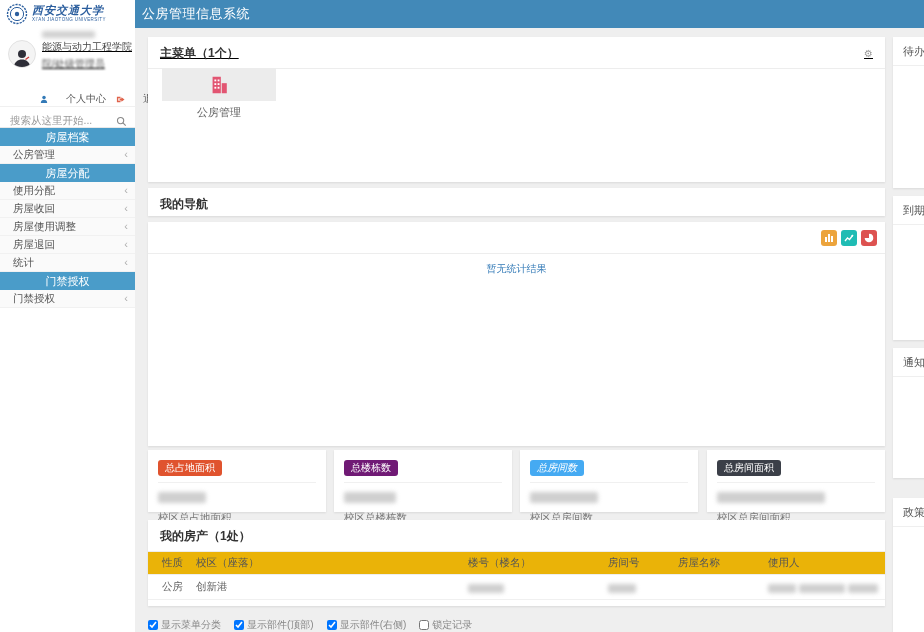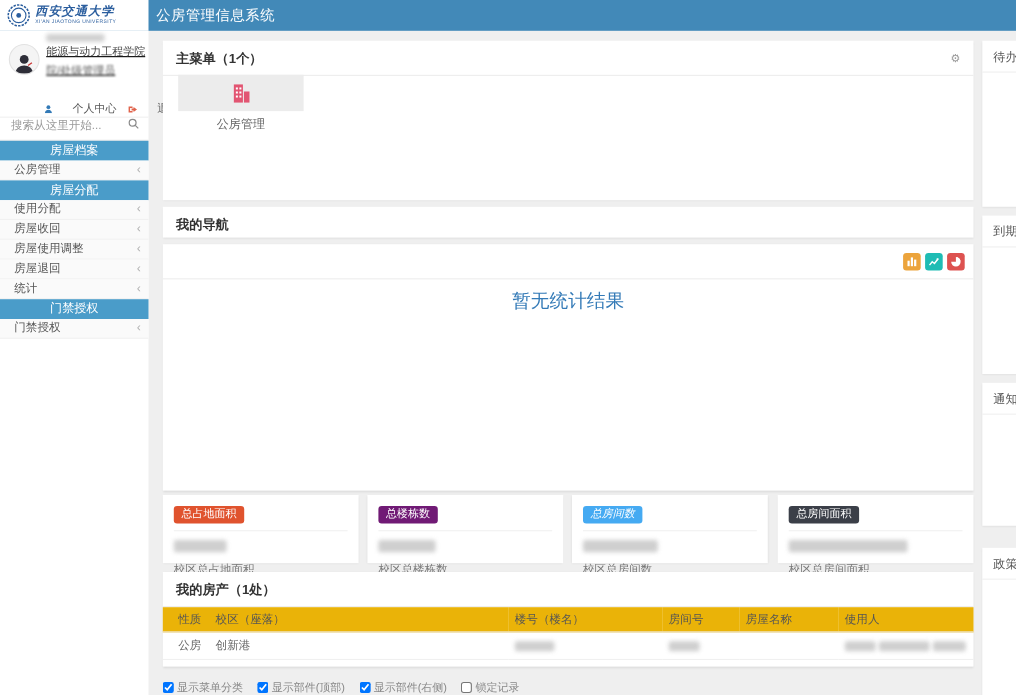--- a/index.html
+++ b/index.html
@@ -45,7 +45,7 @@
   .card{position:absolute;background:#fff;box-shadow:0 1px 2px rgba(0,0,0,.09);box-sizing:border-box;}
   .card-h{font-size:12px;font-weight:bold;color:#333;padding:8px 12px 6px;border-bottom:1px solid #ededed;
           display:flex;justify-content:space-between;align-items:center;}
-  .card-menu{left:148px;top:37px;width:737px;height:145px;}
+  .card-menu{left:148px;top:37px;width:737px;height:145px;text-decoration:underline;}
   .gear{color:#9b9b9b;font-size:10px;line-height:10px;cursor:pointer;}
   .tile{position:absolute;left:14px;top:31px;width:114px;height:33px;background:#ececec;
         display:flex;align-items:center;justify-content:center;cursor:pointer;}

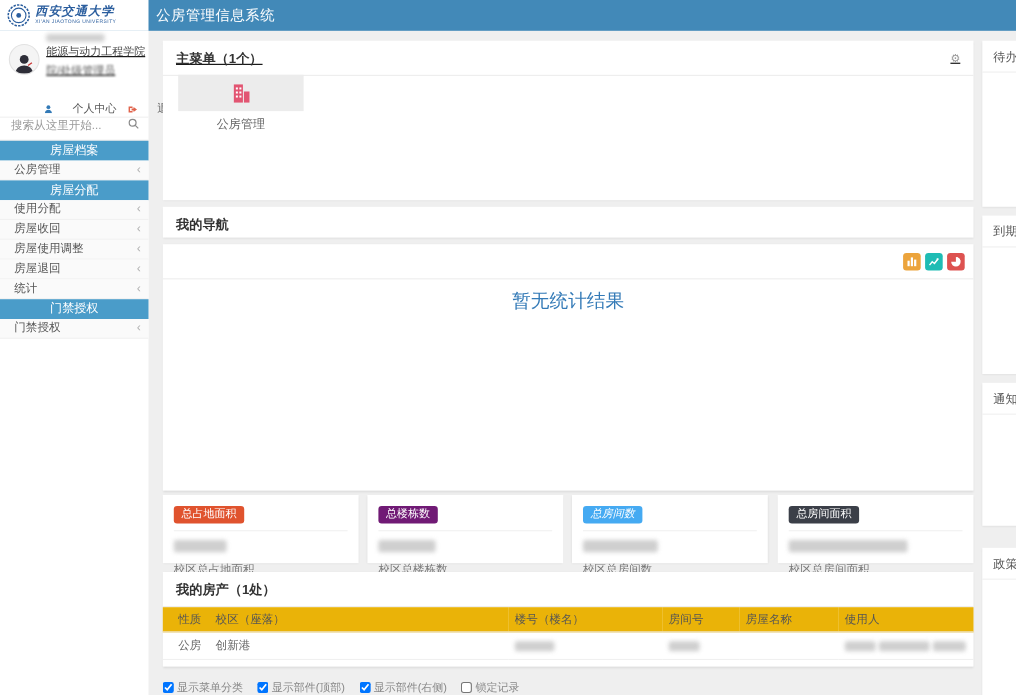--- a/index.html
+++ b/index.html
@@ -31,7 +31,7 @@
   .user-links{position:absolute;left:40px;top:64px;display:flex;gap:10px;font-size:10px;color:#555;align-items:center;}
   .ulink{display:flex;align-items:center;gap:18px;cursor:pointer;white-space:nowrap;}
   .searchbox{position:absolute;left:0;top:78px;width:135px;height:22px;border-top:1px solid #f0f0f0;
-             border-bottom:1px solid #e8e8e8;display:flex;align-items:flex-start;box-sizing:border-box;padding:0 8px;}
+             border-bottom:1px solid #e8e8e8;display:flex;align-items:flex-end;box-sizing:border-box;padding:0 8px;}
   .searchbox input{flex:1;border:none;outline:none;font-size:10.5px;color:#666;background:transparent;min-width:0;}
   .searchbox input::placeholder{color:#9a9a9a;}
 

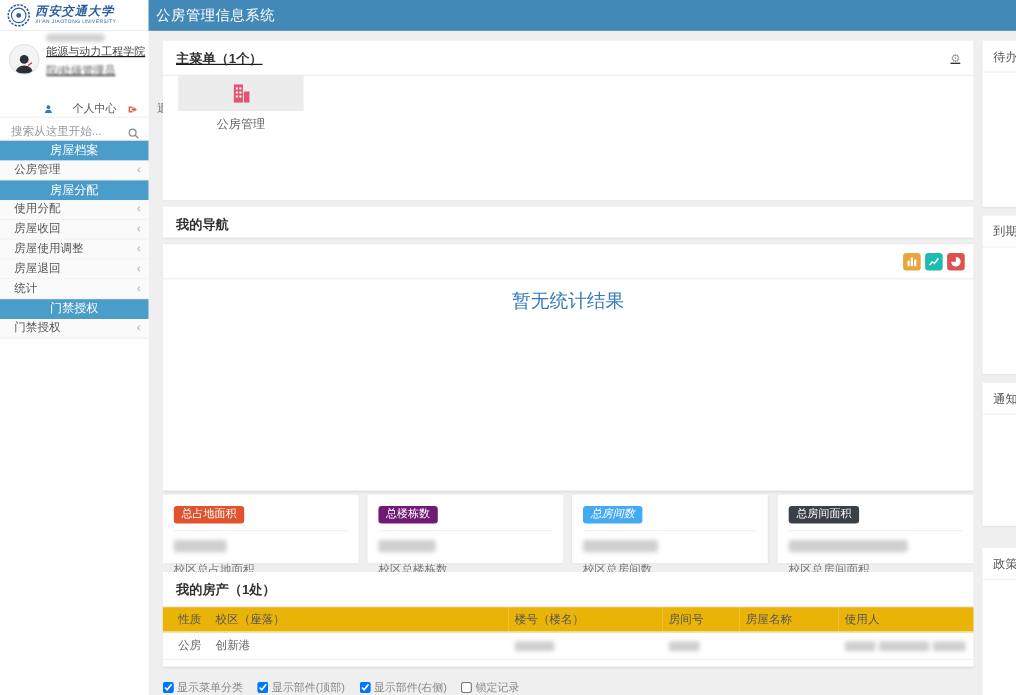--- a/index.html
+++ b/index.html
@@ -58,7 +58,7 @@
   .chart-btns{position:absolute;right:8px;top:8px;display:flex;gap:4px;}
   .cbtn{width:16px;height:16px;border-radius:3px;display:flex;align-items:center;justify-content:center;cursor:pointer;}
   .stats-div{position:absolute;left:0;top:31px;width:737px;border-top:1px solid #ededed;}
-  .empty-text{position:absolute;left:0;top:40px;width:737px;text-align:center;font-size:17px;color:#337ab7;}
+  .empty-text{position:absolute;left:0;top:40px;width:737px;text-align:center;font-size:10px;color:#337ab7;}
 
   .stat-tile{top:450px;height:62px;width:178px;padding:7px 10px;}
   .badge{display:inline-block;color:#fff;font-size:10px;padding:2px 7px;border-radius:3px;line-height:1.2;}

